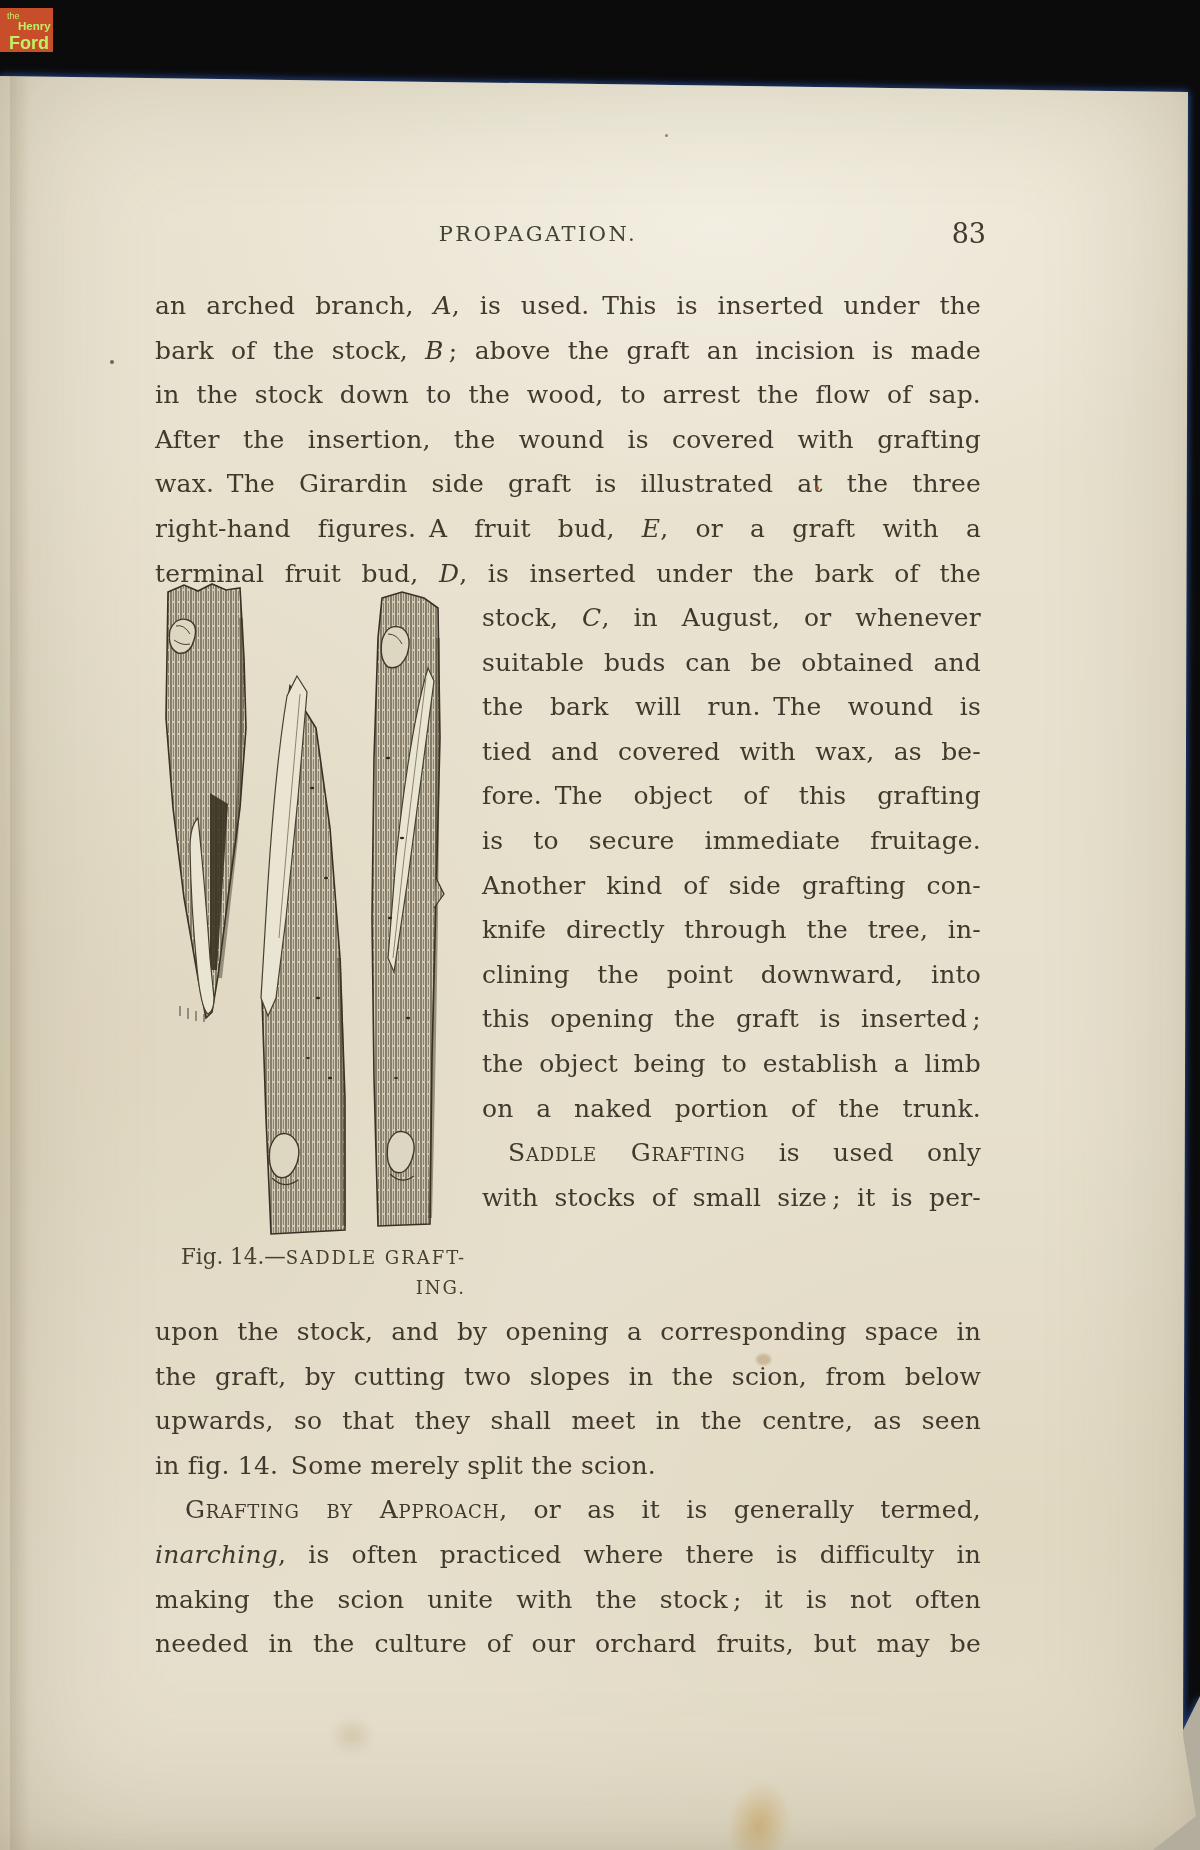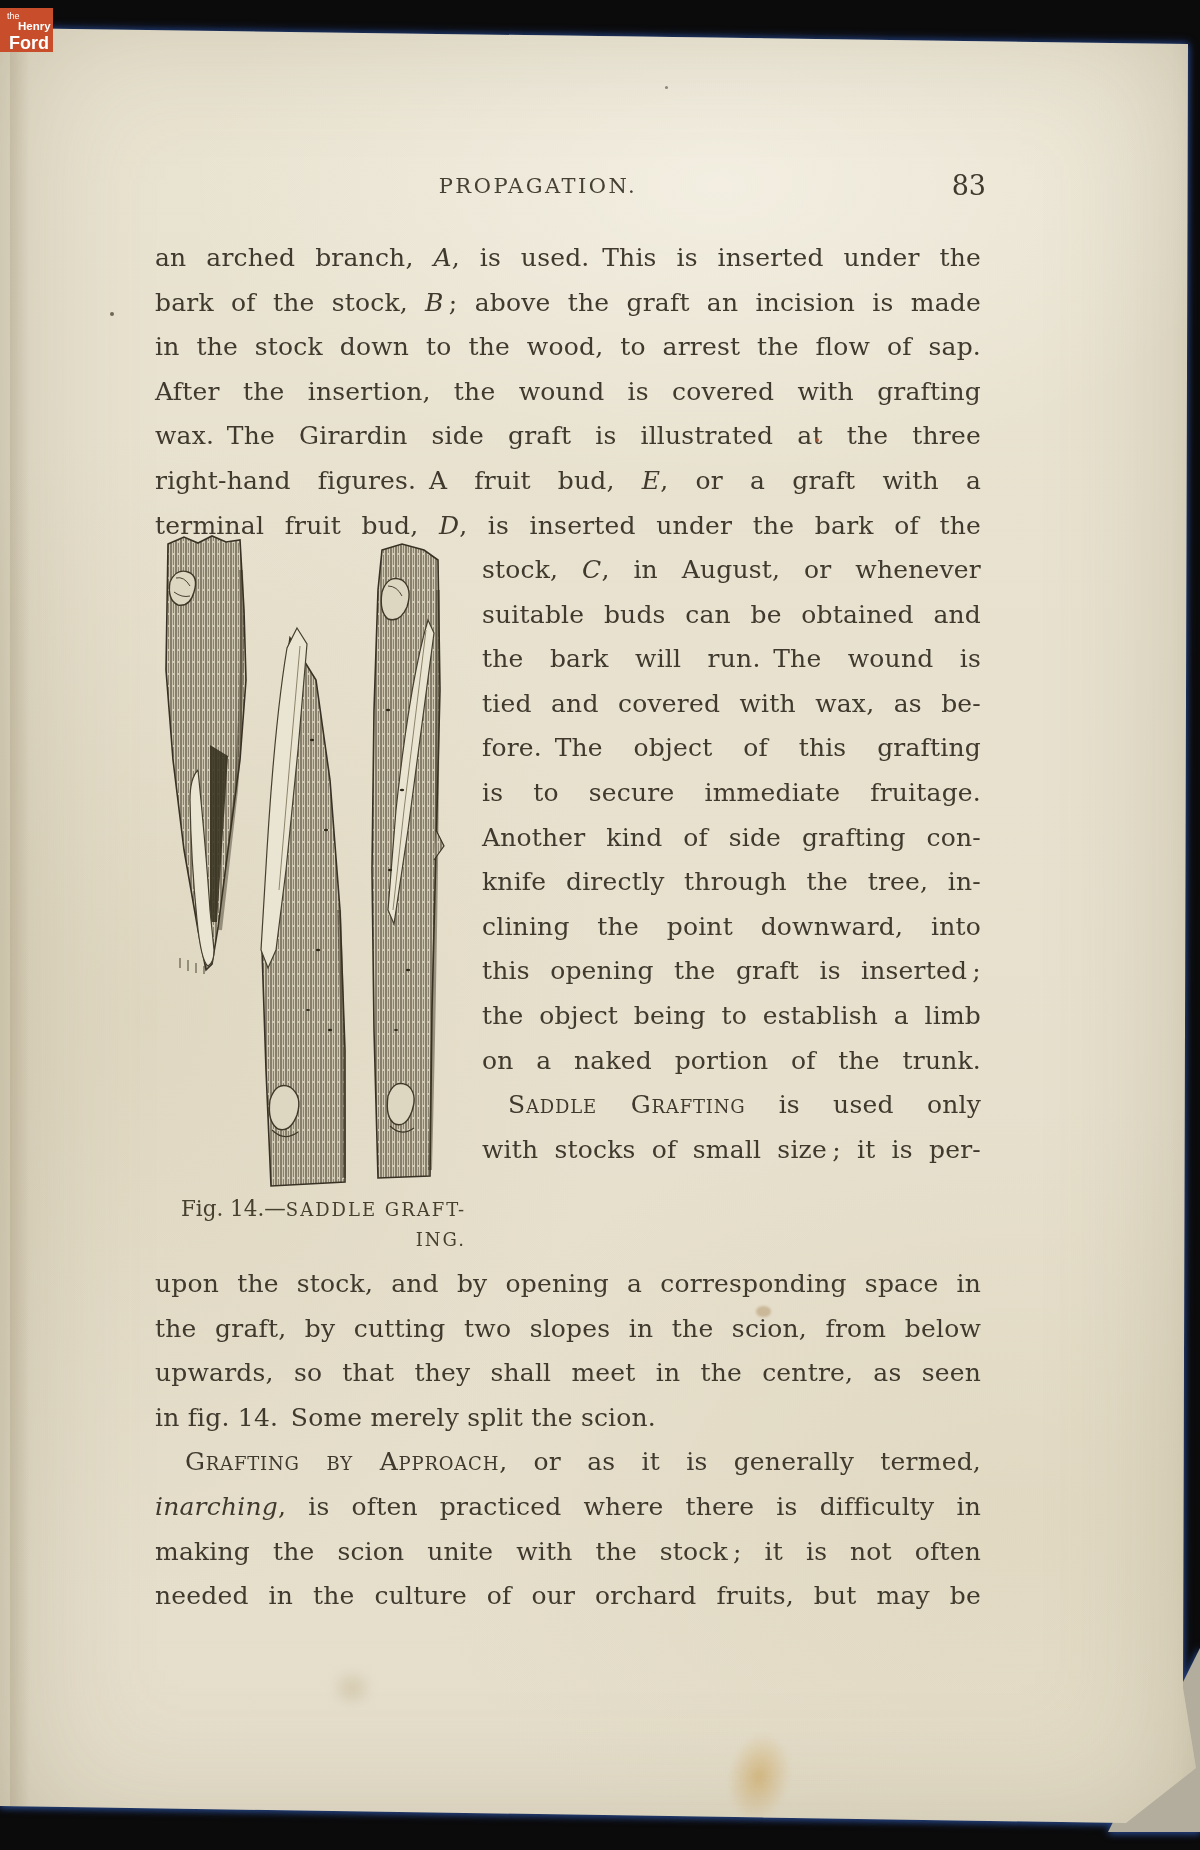--- a/index.html
+++ b/index.html
@@ -21,7 +21,7 @@
         background:linear-gradient(90deg,rgba(120,100,70,.16),rgba(120,100,70,0));}
 
   
-  .logo{position:absolute;left:0;top:8px;width:53px;height:44px;background:#c84e2b;color:#ffffff;
+  .logo{position:absolute;left:0;top:8px;width:53px;height:44px;background:#c84e2b;color:#bef264;
         font-family:"Liberation Sans","DejaVu Sans",sans-serif;z-index:5;}
   .logo .the{position:absolute;left:7px;top:3px;font-size:9px;}
   .logo .l1{position:absolute;left:18px;top:12px;font-size:11.5px;font-weight:bold;}

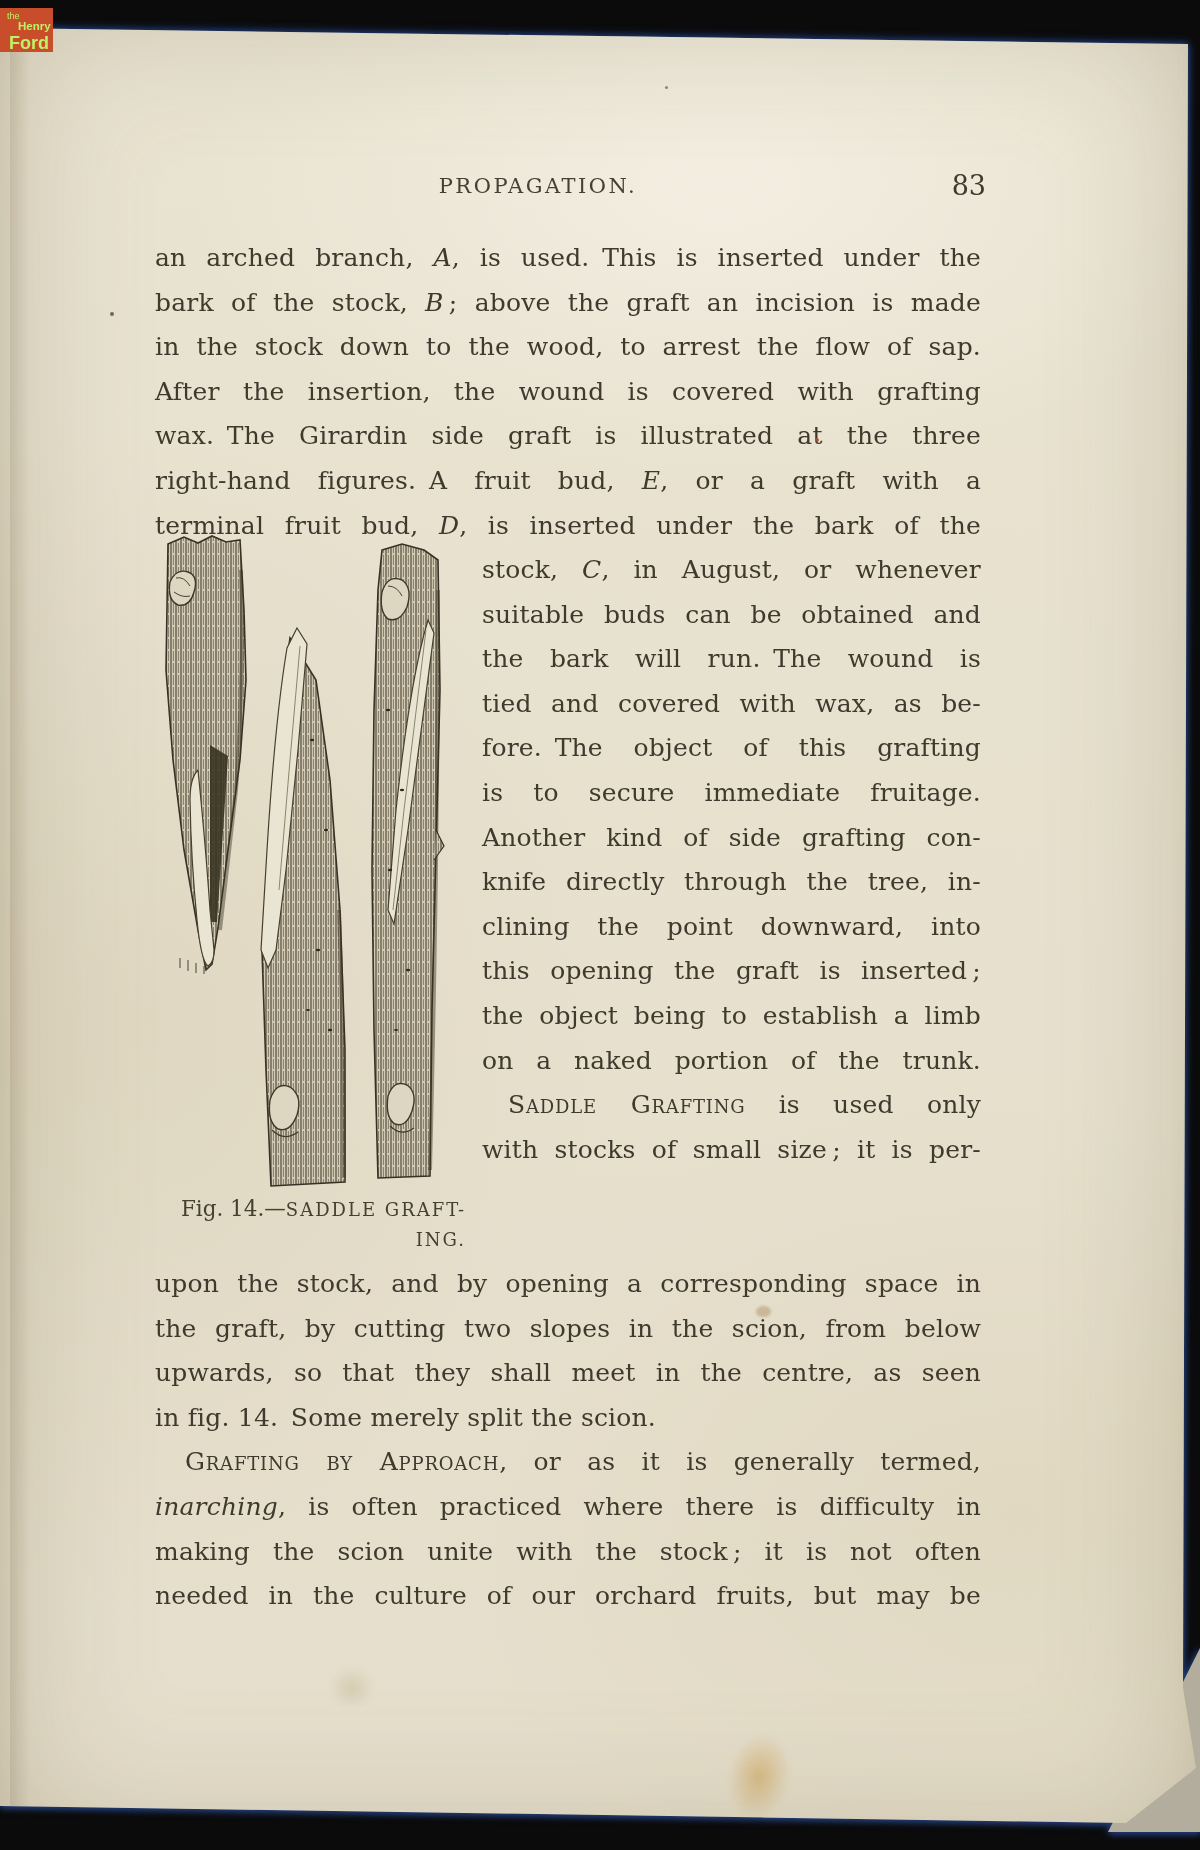--- a/index.html
+++ b/index.html
@@ -5,7 +5,7 @@
   html,body{margin:0;padding:0;background:#000;}
   .scan{position:relative;width:1200px;height:1850px;background:#0b0b0c;overflow:hidden;
         font-family:"DejaVu Serif","Liberation Serif",serif;}
-  .paper-wrap{position:absolute;inset:0;filter:drop-shadow(0 2px 3px #24407a) drop-shadow(0 -2px 3px #1b3060);}
+  .paper-wrap{position:absolute;inset:0;filter:drop-shadow(0 2px 3px #24407a) drop-shadow(0 -2px 3px #1b3060);margin-top:48px;}
   .fold{position:absolute;inset:0;background:#b3ad9d;
         clip-path:polygon(1108px 1832px,1200px 1648px,1200px 1832px);}
   .paper{position:absolute;inset:0;

